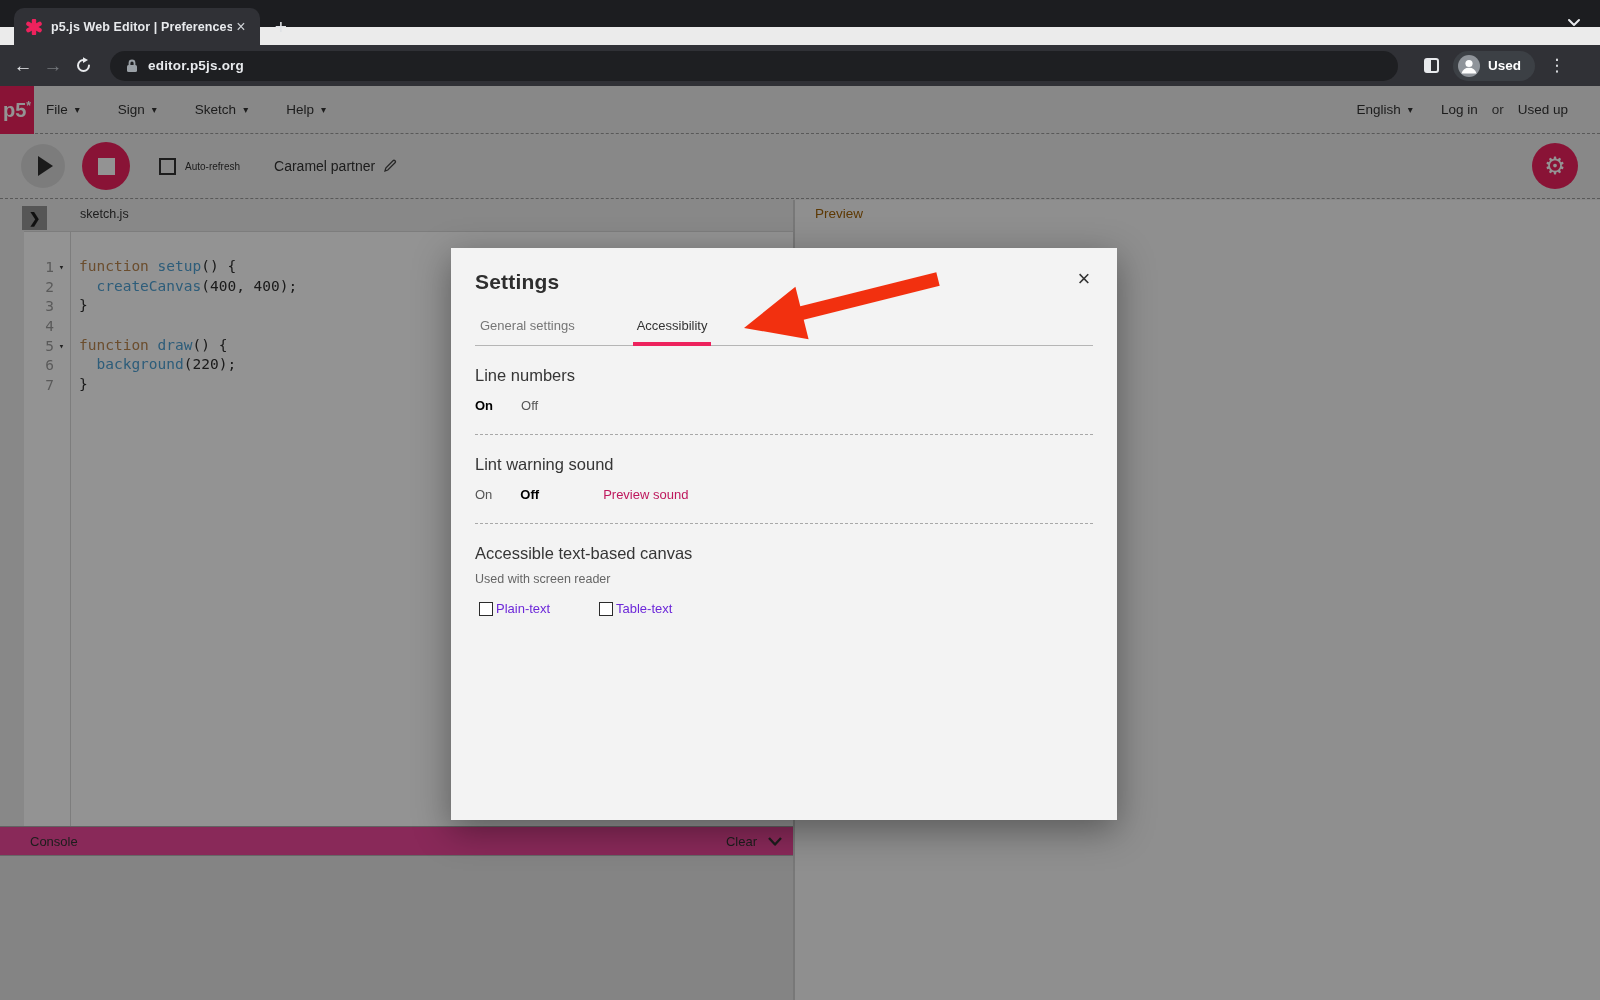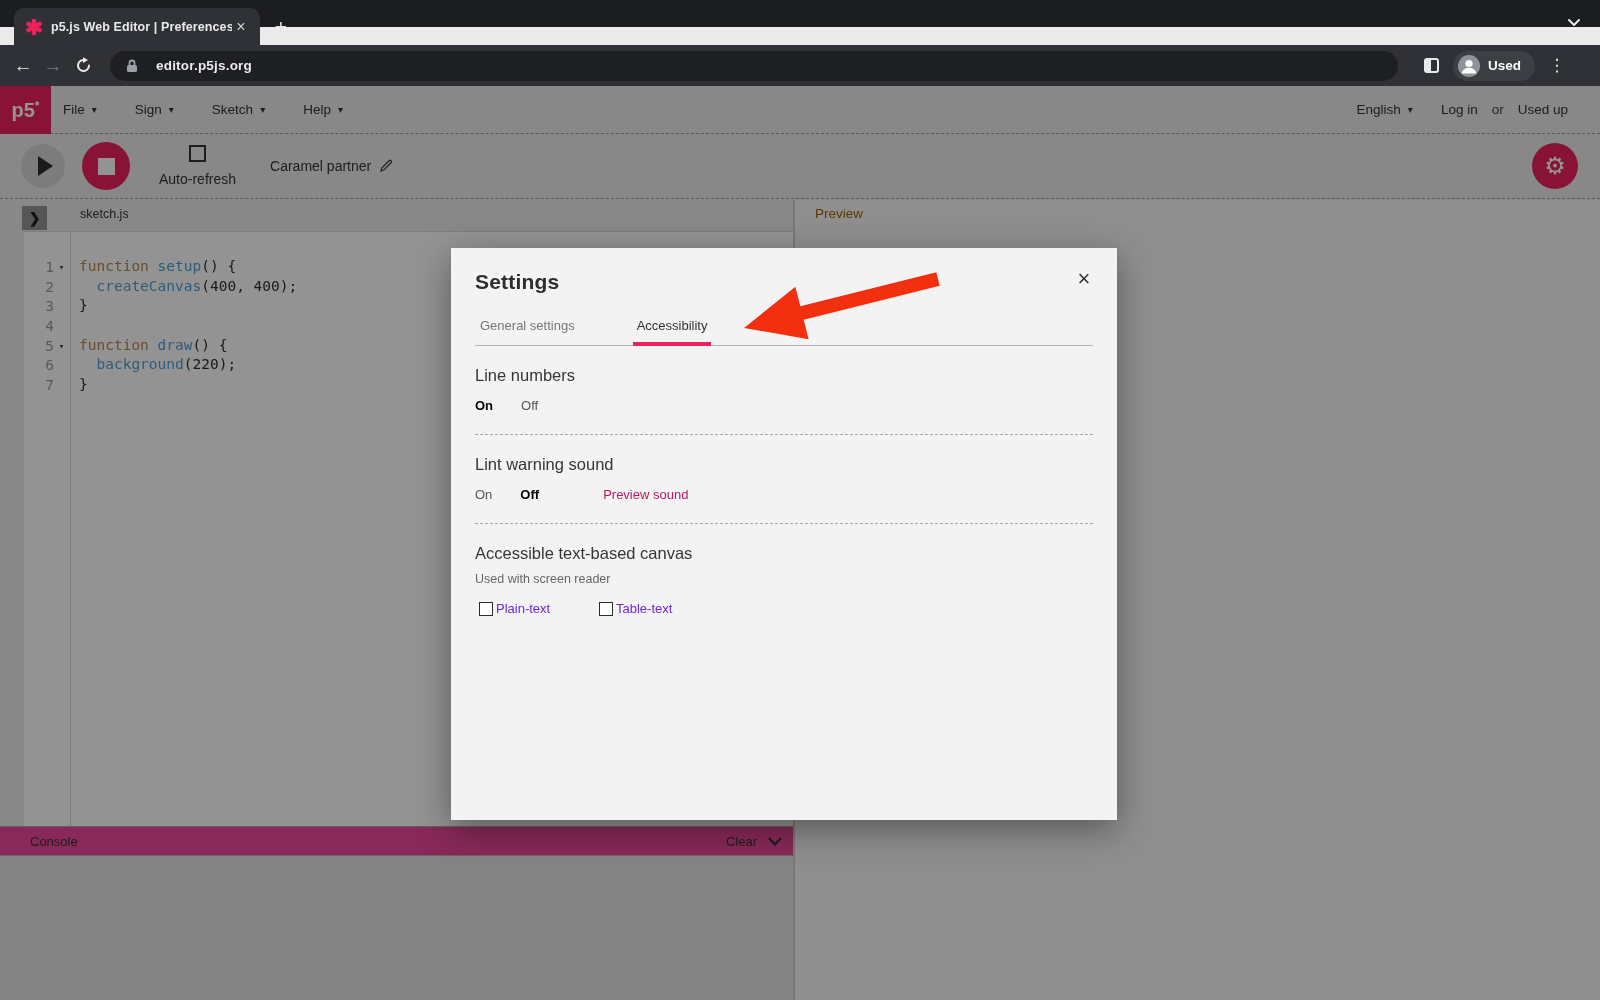--- a/index.html
+++ b/index.html
@@ -26,7 +26,7 @@
   .nav-ic.fwd { color:#75797e; }
   .omnibox { margin-left:12px; width:1288px; height:30px; background:#1e1f22; border-radius:15px;
              display:flex; align-items:center; padding:0 16px; }
-  .url-text { color:#e8eaed; font-size:13.5px; font-weight:700; margin-left:18px; letter-spacing:.2px; }
+  .url-text { color:#e8eaed; font-size:13.5px; font-weight:700; margin-left:10px; letter-spacing:.2px; }
   .sidepanel-ic { width:15px; height:15px; border:2px solid #e8eaed; border-radius:3px;
                   margin-left:26px; position:relative; }
   .sidepanel-ic::after { content:""; position:absolute; left:0; top:0; width:5px; height:11px; background:#e8eaed; }

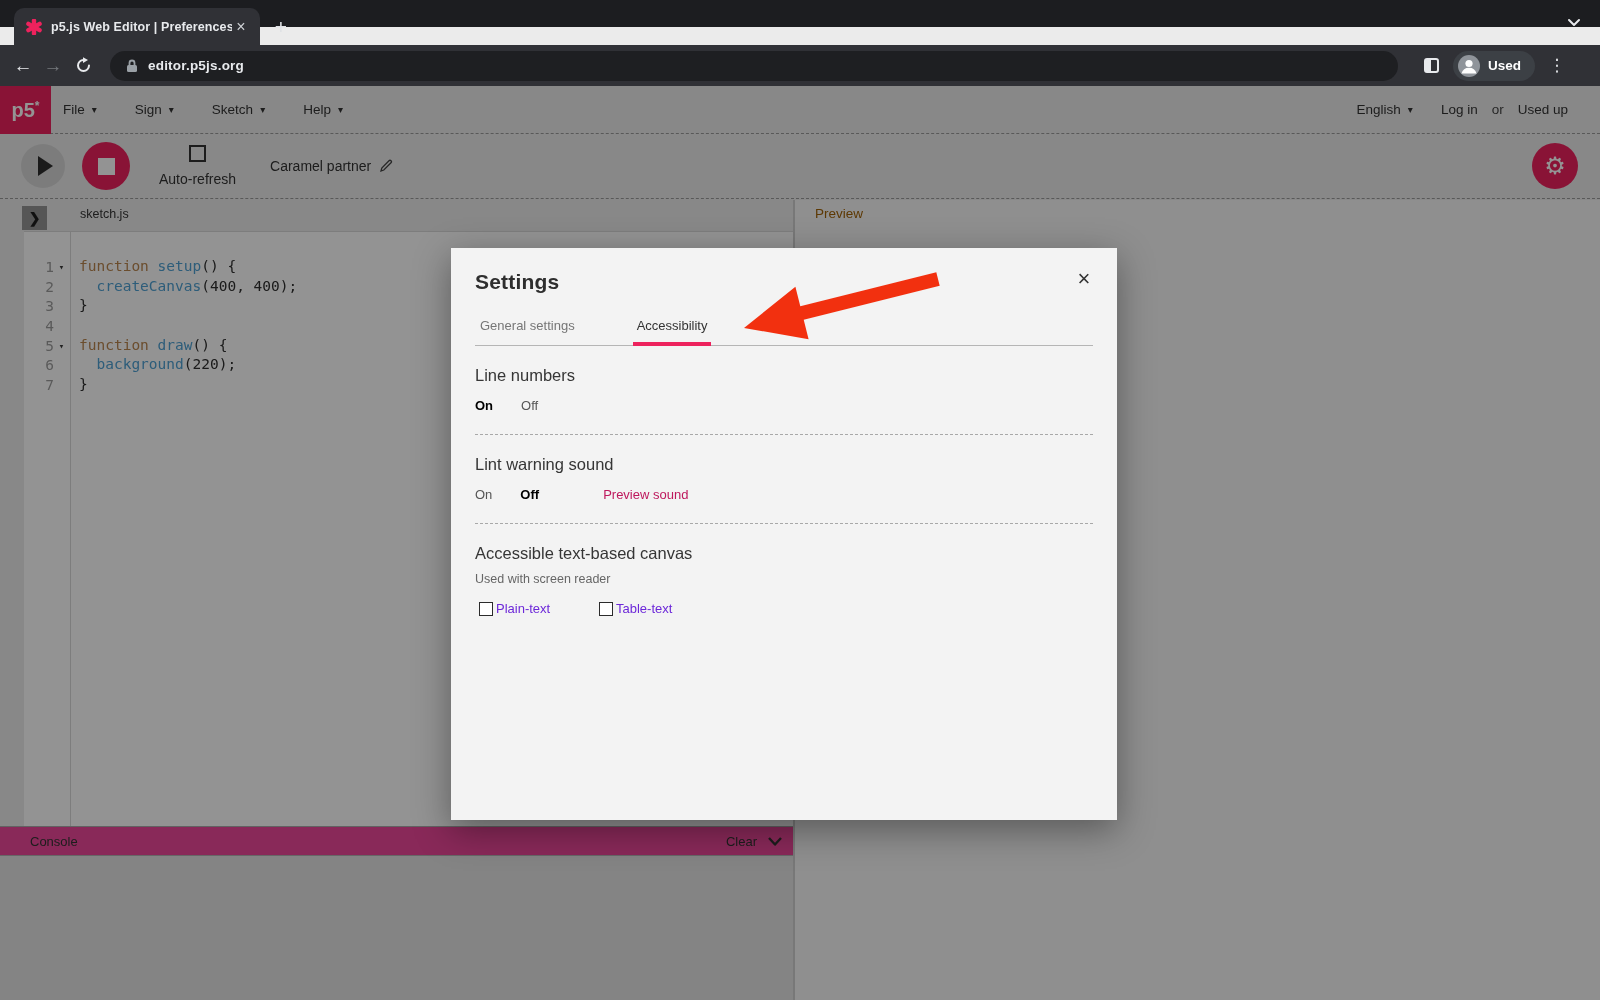--- a/index.html
+++ b/index.html
@@ -40,7 +40,7 @@
 
   .p5-header { position:absolute; left:0; top:0; width:1600px; height:48px;
                border-bottom:1px dashed #9a9a9a; display:flex; align-items:stretch; }
-  .p5-logo { width:51px; height:48px; background:#ed225d; color:#fff; font-weight:700; font-size:20px;
+  .p5-logo { width:34px; height:48px; background:#ed225d; color:#fff; font-weight:700; font-size:20px;
              display:flex; align-items:center; justify-content:center; }
   .p5-logo sup { font-size:12px; margin-top:-8px; }
   .menubar { display:flex; align-items:center; gap:38px; margin-left:12px; }

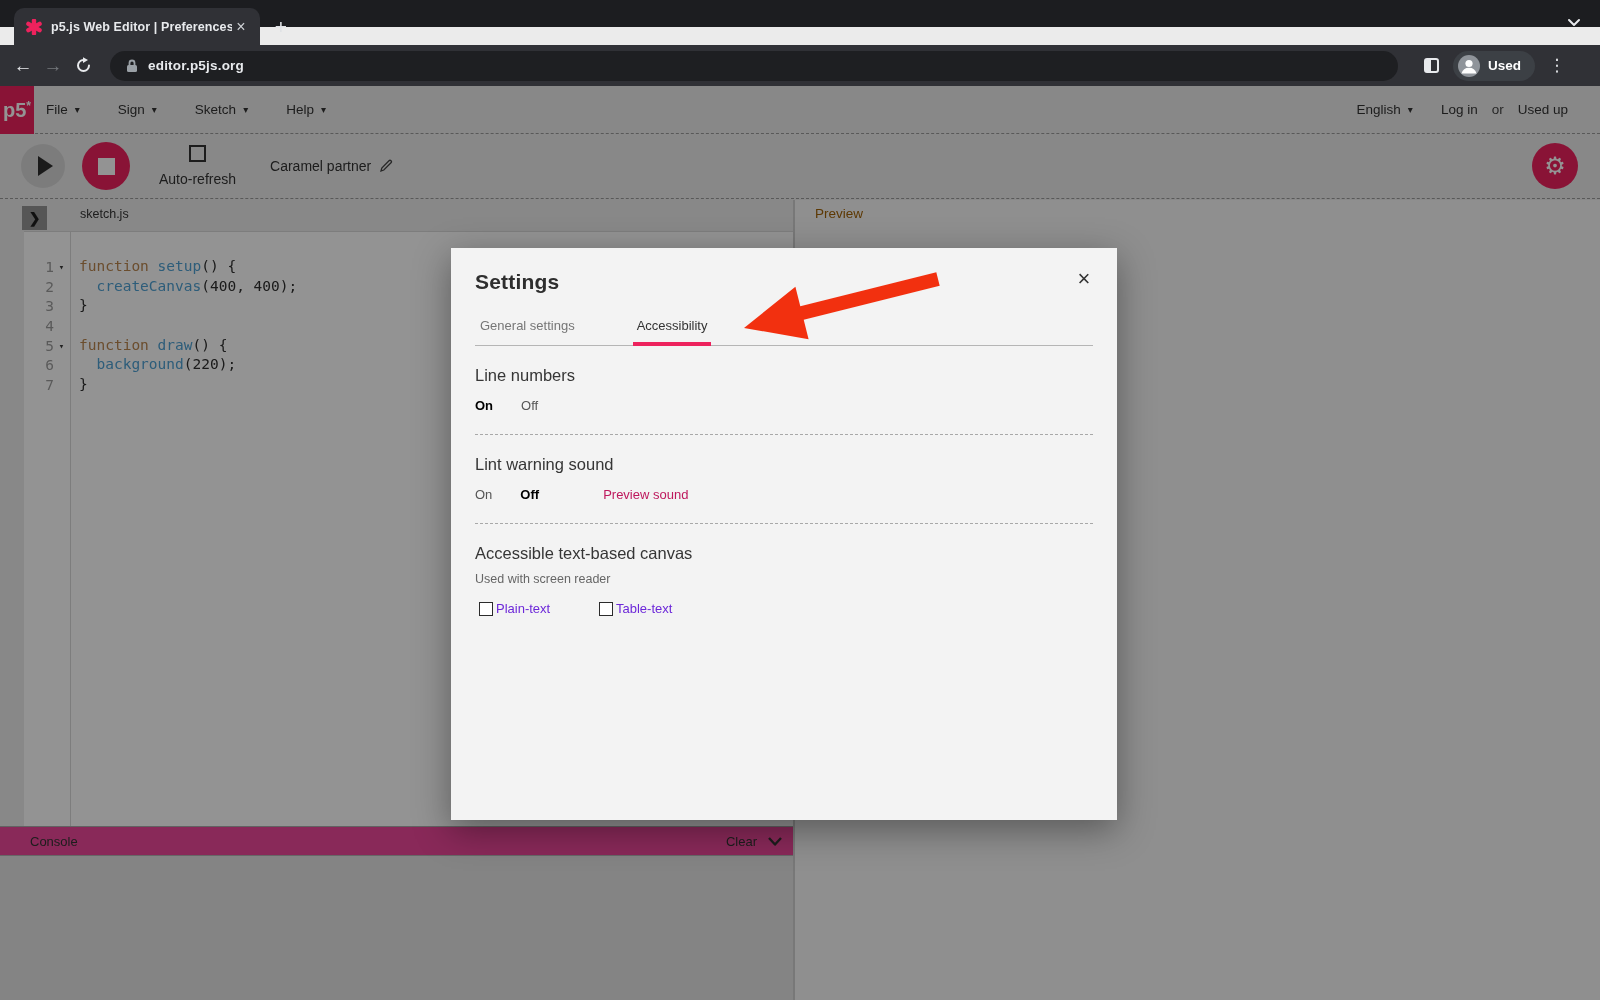--- a/index.html
+++ b/index.html
@@ -61,7 +61,7 @@
               display:flex; align-items:center; justify-content:center; }
   .stop-sq { width:17px; height:17px; background:#fdfdfd; }
   .cb { width:17px; height:17px; border:2px solid #333; background:transparent; display:inline-block; }
-  .autorefresh { display:flex; align-items:center; gap:9px; margin-left:29px; color:#333; font-size:14px;flex-direction:column; }
+  .autorefresh { display:flex; align-items:center; gap:9px; margin-left:29px; color:#333; font-size:10px; }
   .project { display:flex; align-items:center; gap:8px; margin-left:34px; color:#333; font-size:14px; }
   .gear-btn { margin-left:auto; margin-right:22px; width:46px; height:46px; border-radius:50%;
               background:#ed225d; color:#fff; display:flex; align-items:center; justify-content:center;

